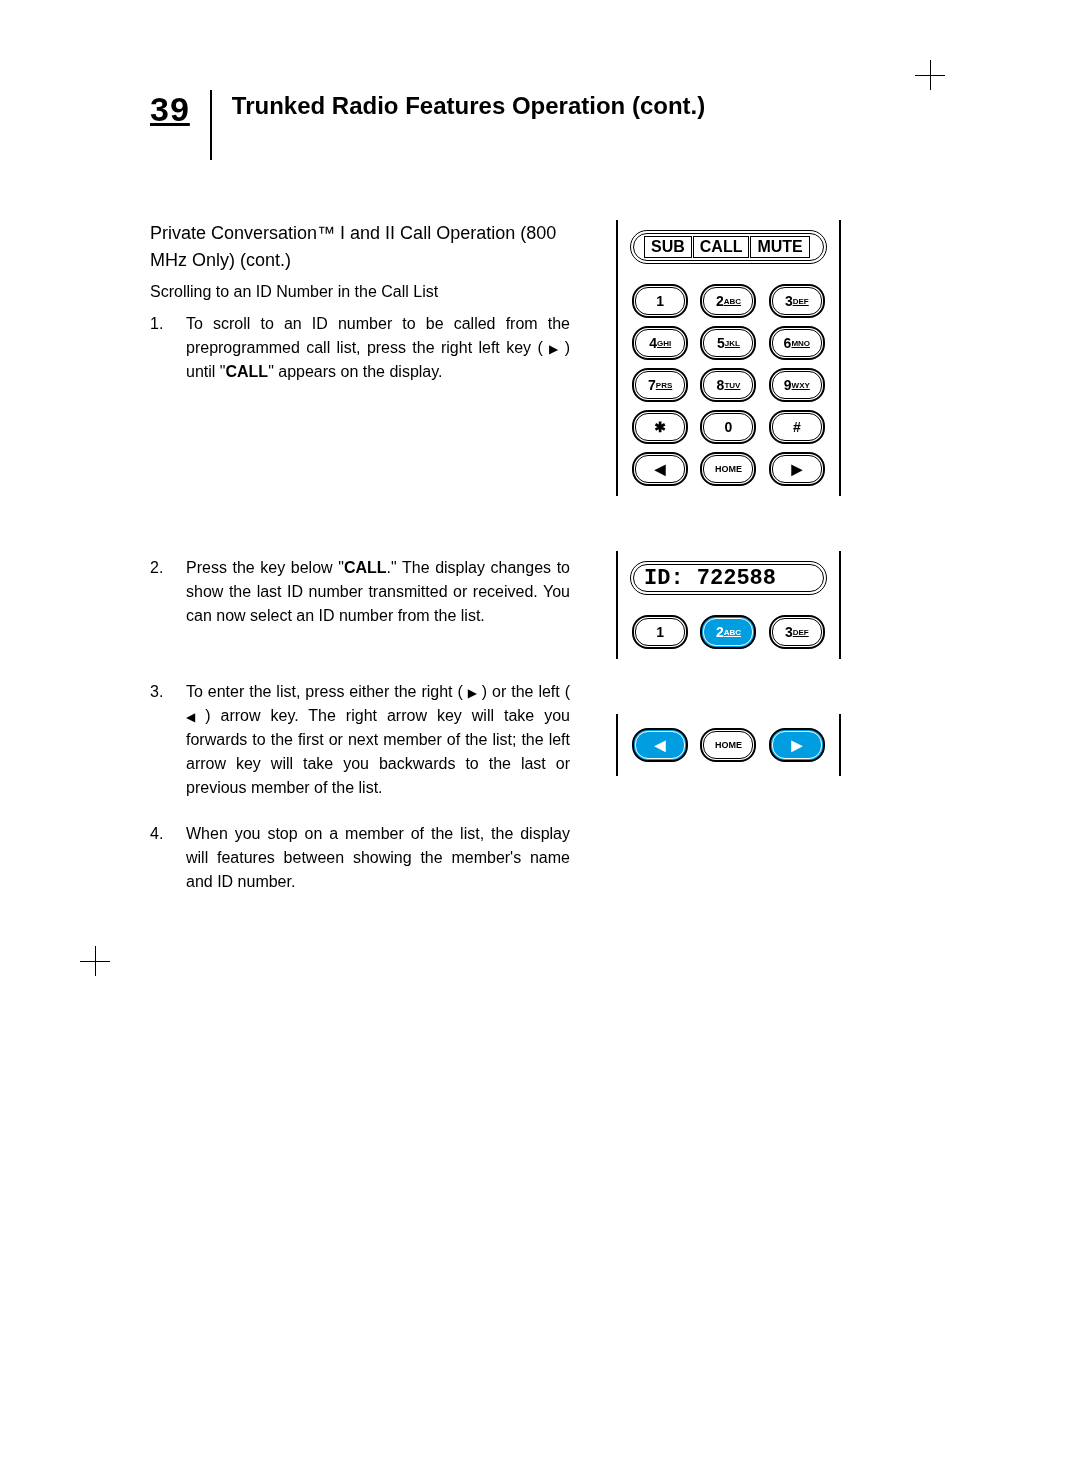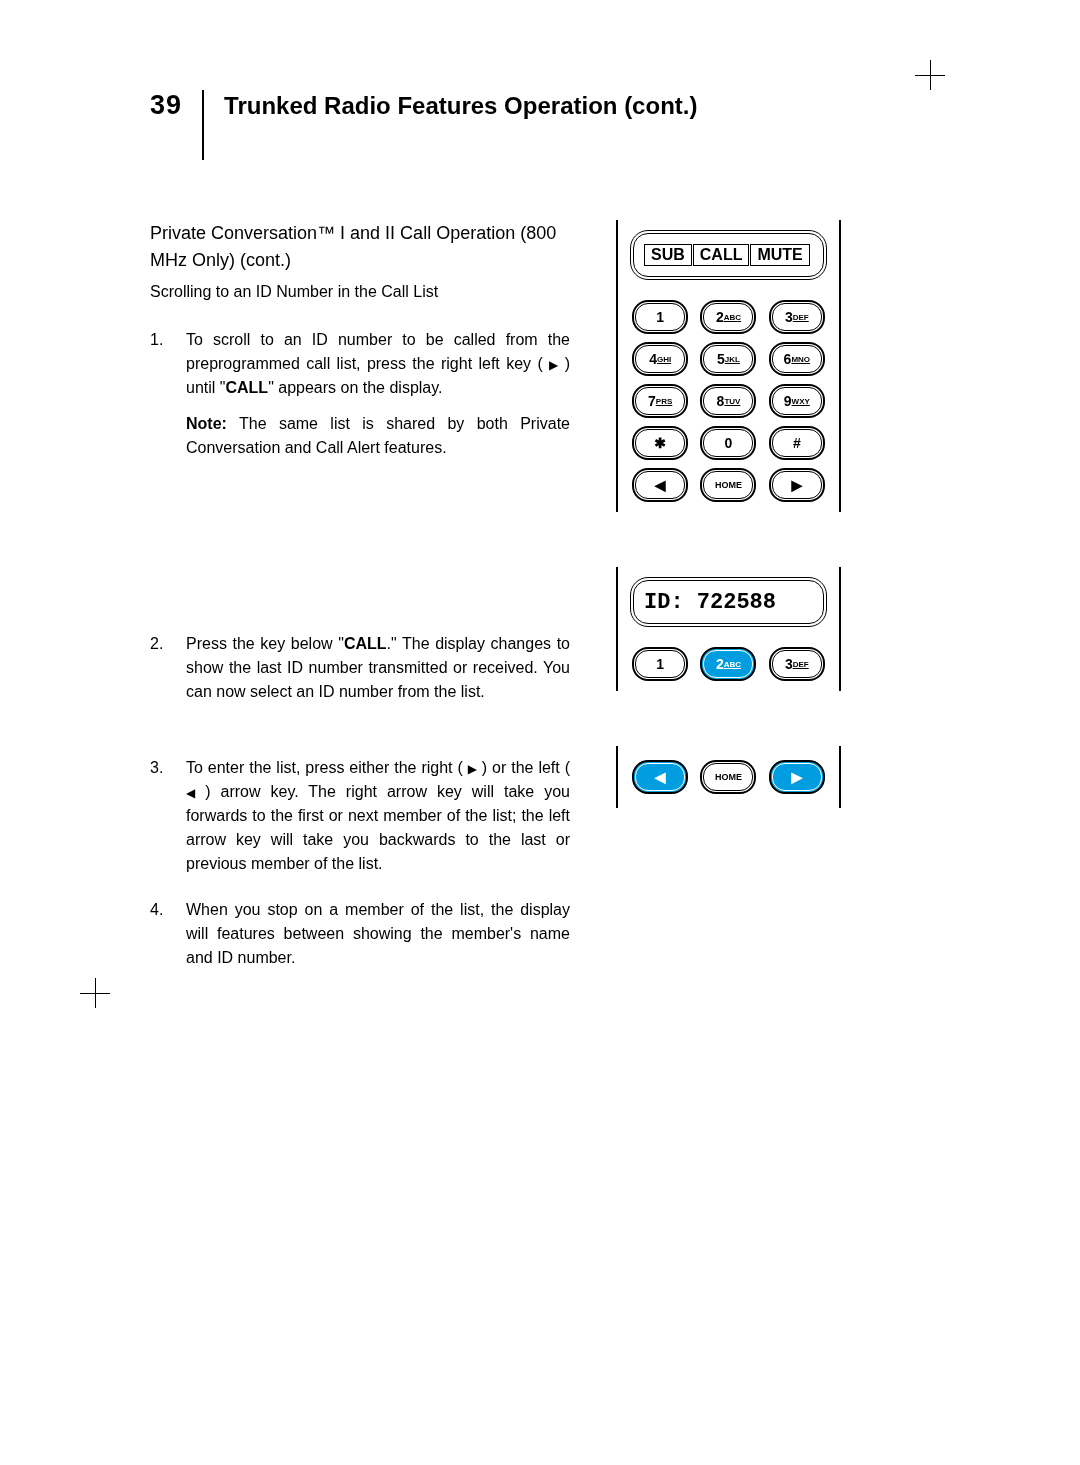--- a/index.html
+++ b/index.html
@@ -35,9 +35,10 @@
       margin-bottom: 60px;
     }
     .page-num {
-      font-size: 27px;
+      font-size: 34px;
       font-weight: bold;
       letter-spacing: 1px;
+      text-decoration: underline;
     }
     .title-divider {
       width: 2px;

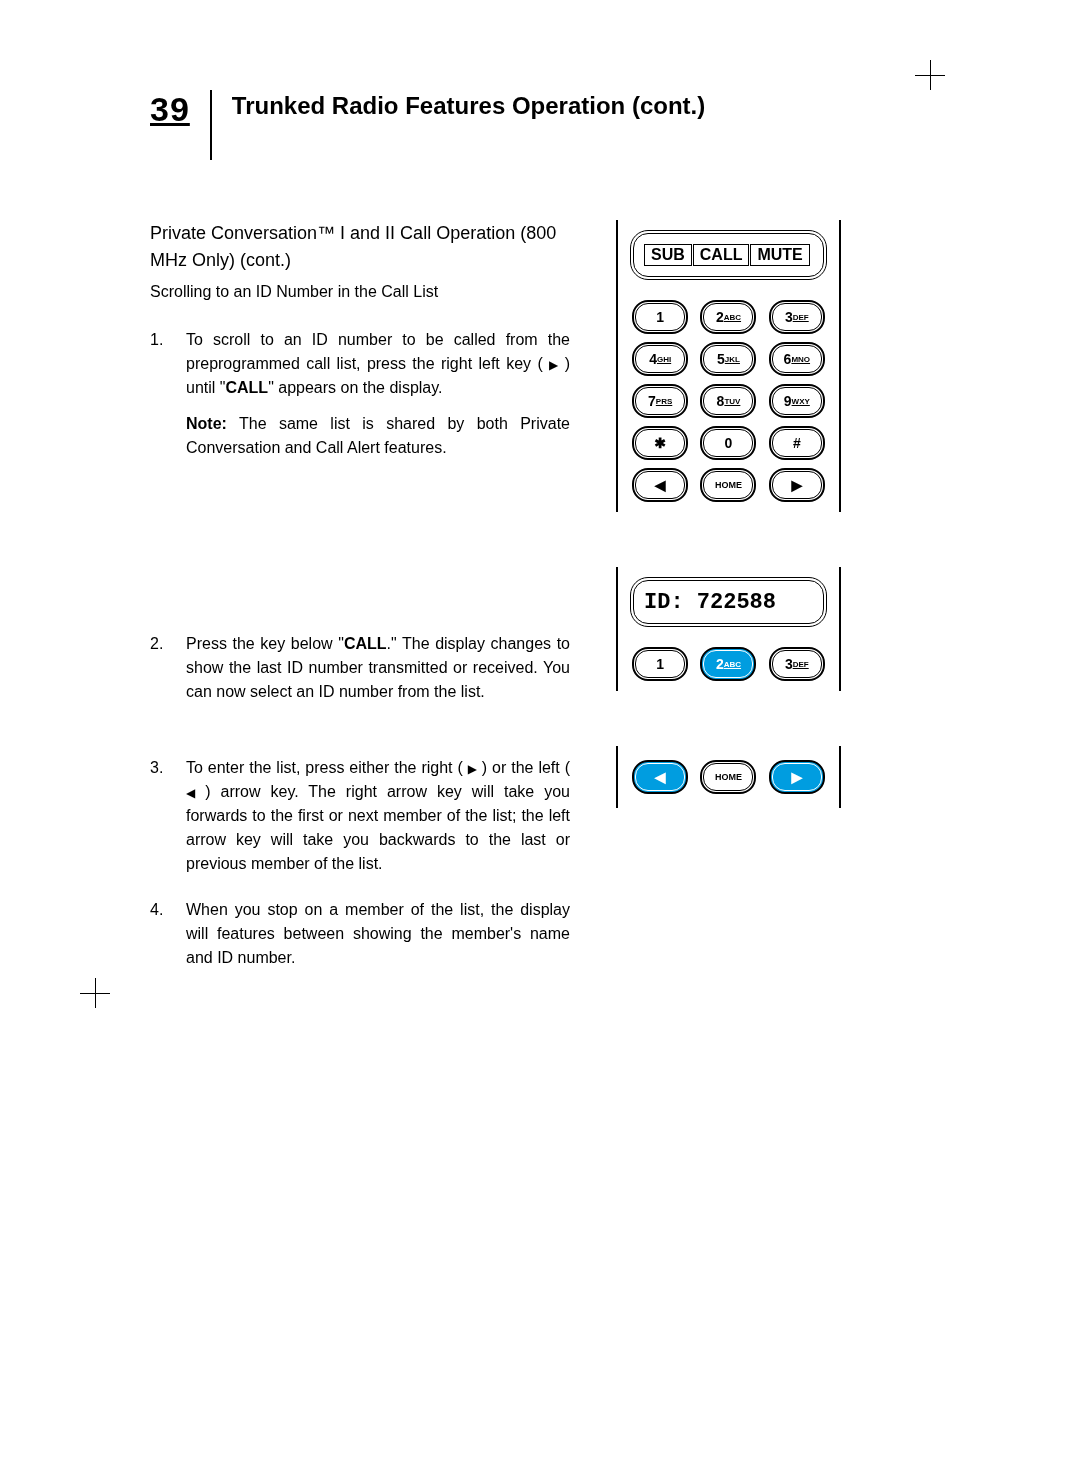--- a/index.html
+++ b/index.html
@@ -97,7 +97,7 @@
     .lcd {
       border: 4px double #000;
       border-radius: 18px;
-      padding: 8px 10px;
+      padding: 0 10px;
       margin-bottom: 20px;
       font-family: 'Courier New', monospace;
       font-size: 22px;

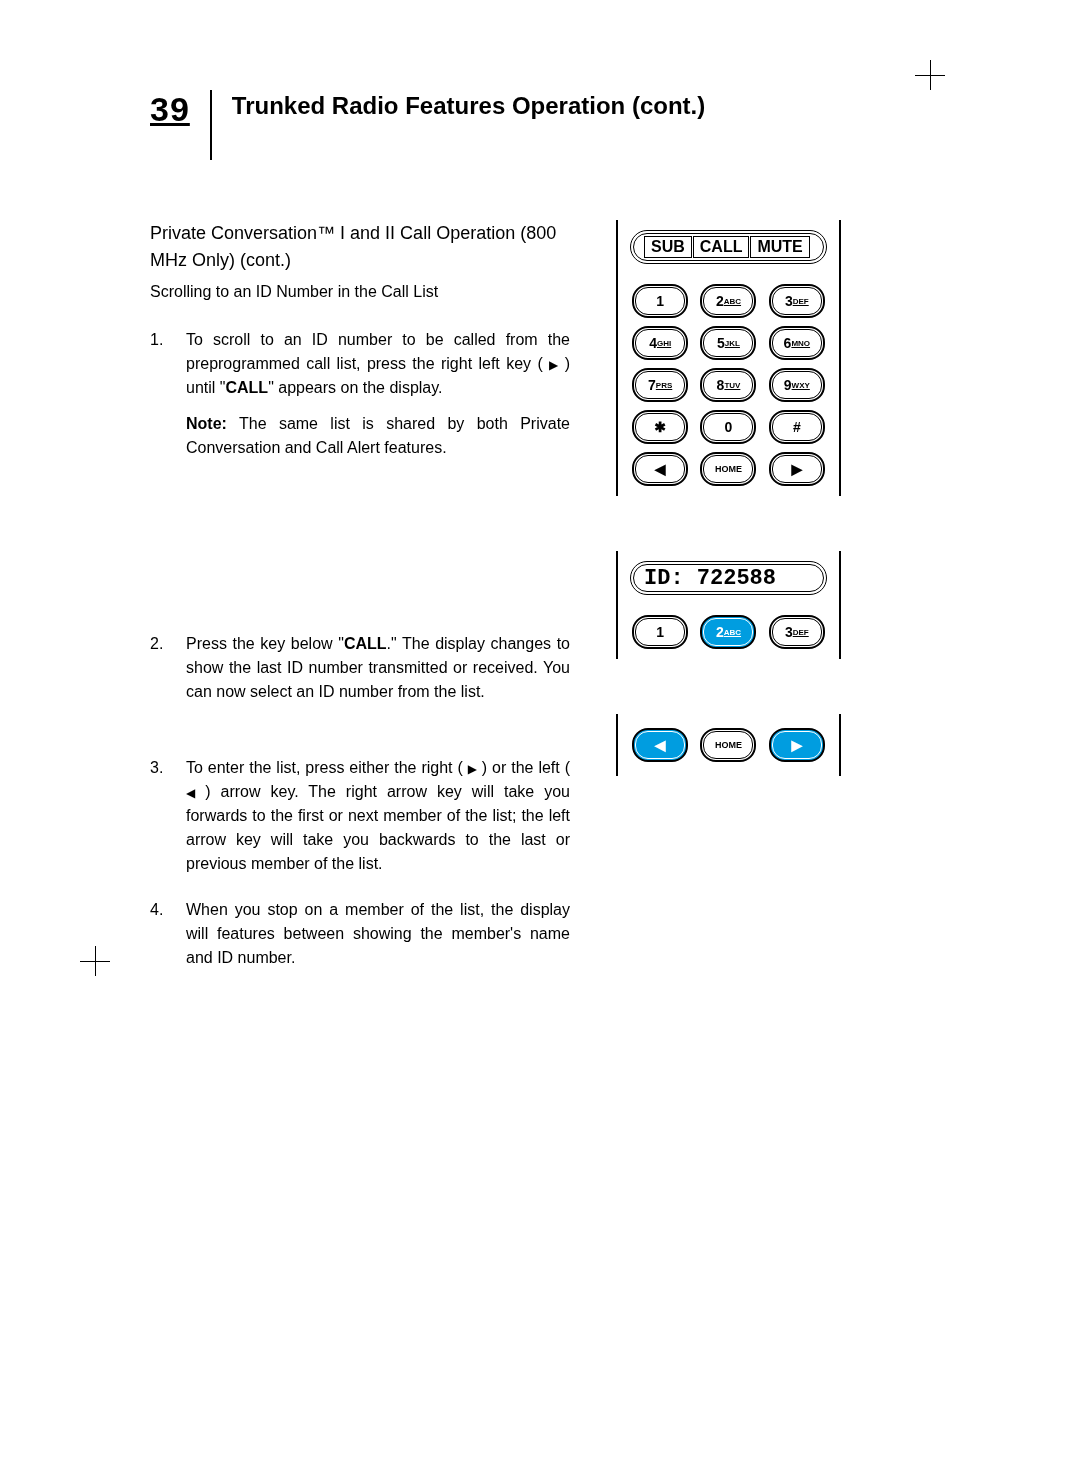--- a/index.html
+++ b/index.html
@@ -68,7 +68,7 @@
     }
     .subsection-sub {
       font-size: 16px;
-      margin-bottom: 24px;
+      margin-bottom: 8px;
     }
     .step {
       display: flex;

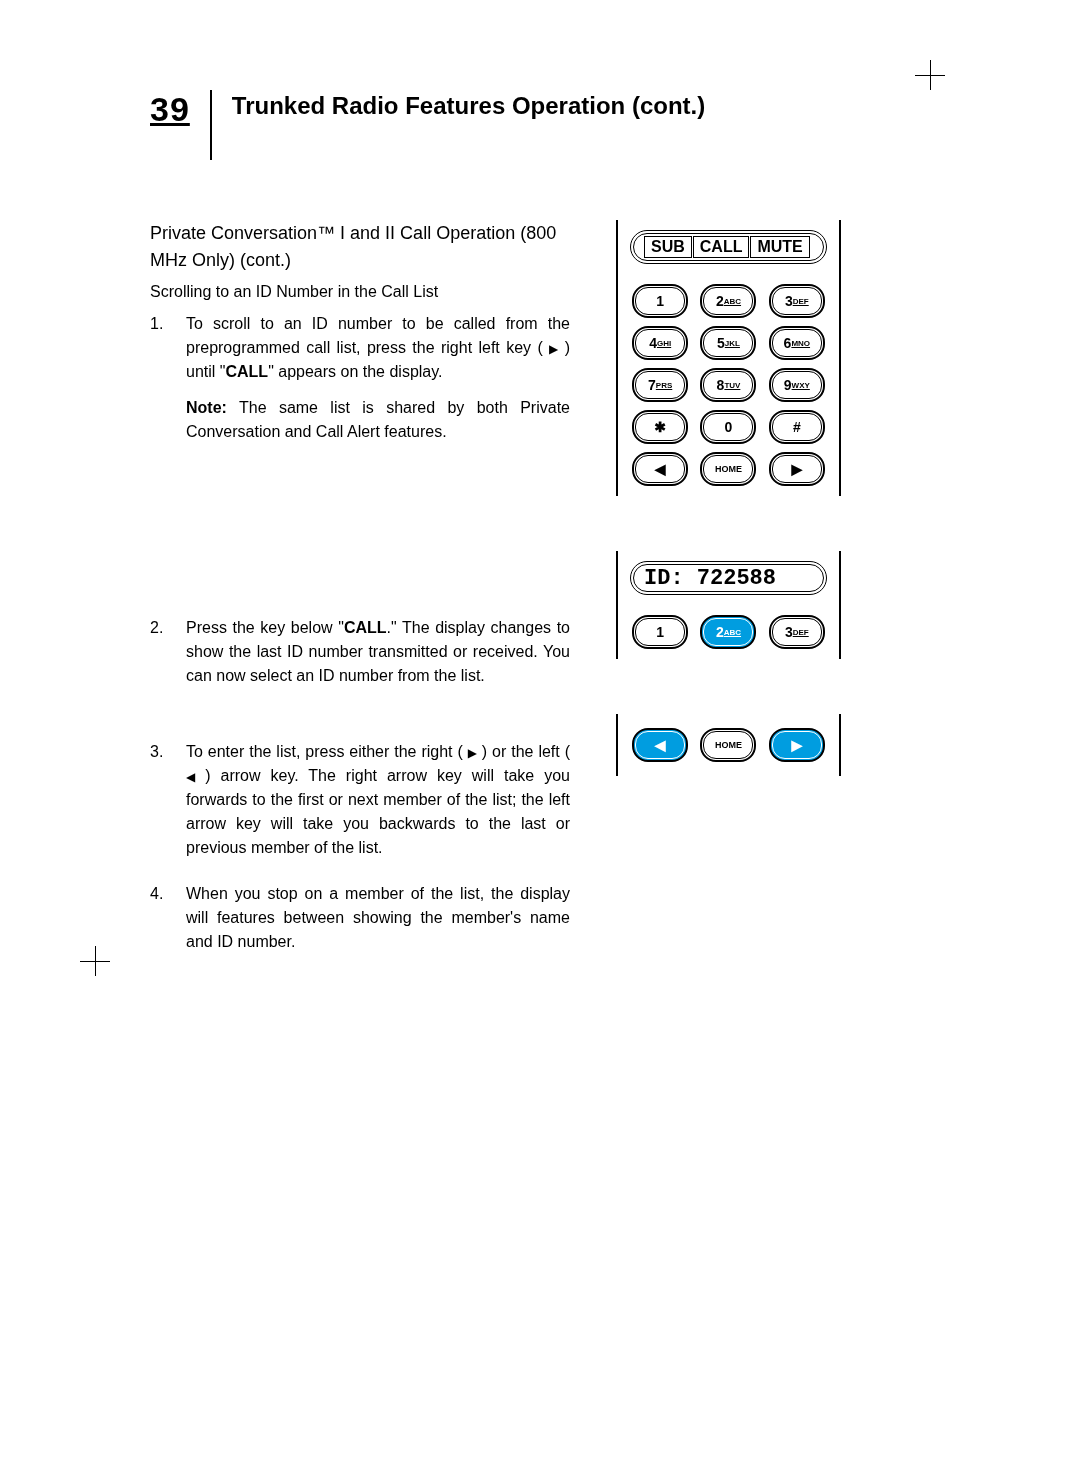--- a/index.html
+++ b/index.html
@@ -185,9 +185,6 @@
           <p>
             <span>To scroll to an ID number to be called from the preprogrammed call list, press the right left key ( </span><span class="inline-arrow">▶</span><span> ) until "</span><span class="bold">CALL</span><span>" appears on the display.</span>
           </p>
-          <p>
-            <span class="note-label">Note:</span><span> The same list is shared by both Private Conversation and Call Alert features.</span>
-          </p>
         </div>
       </div>
 

